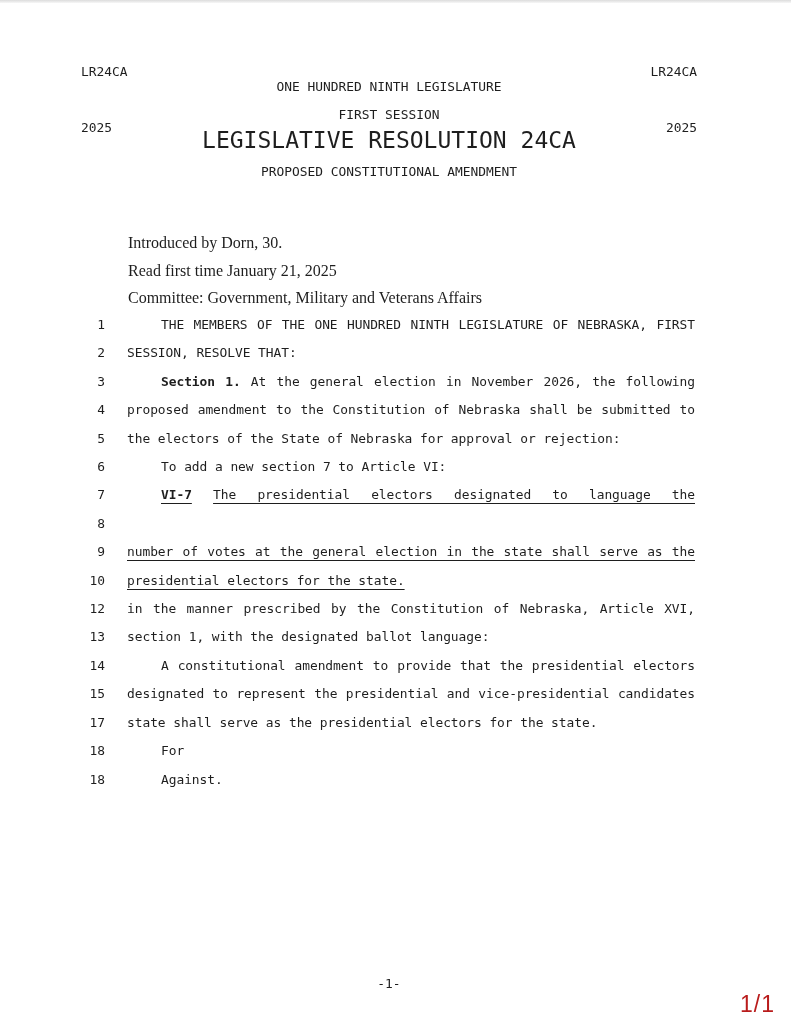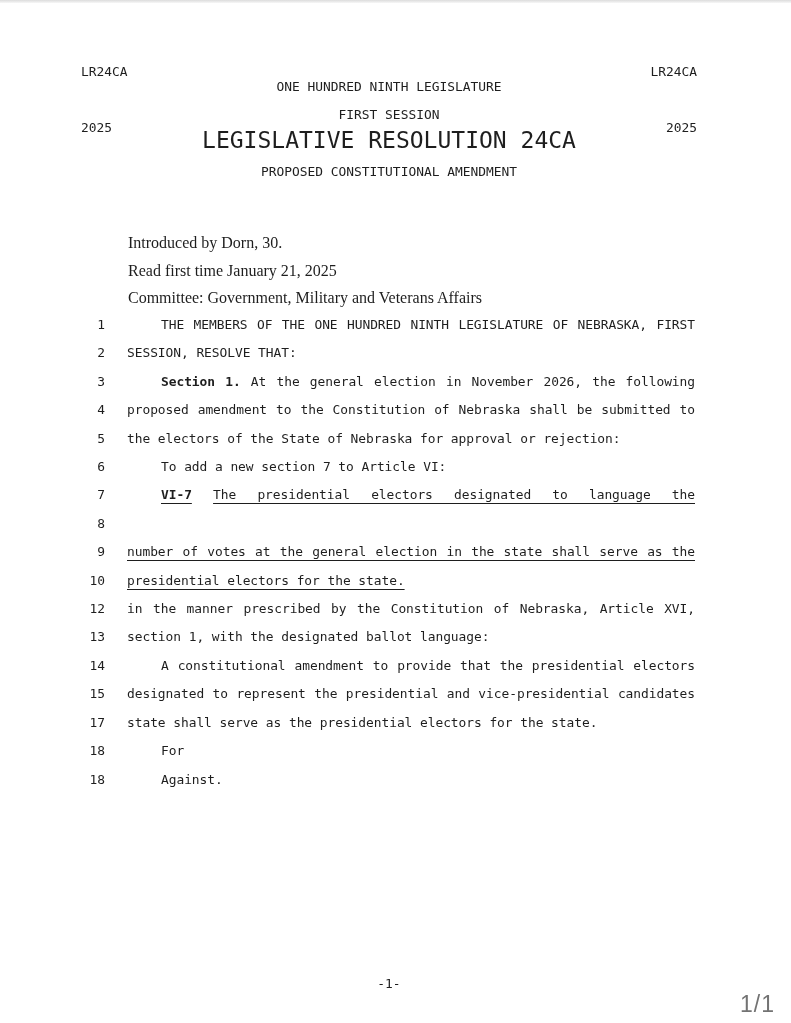--- a/index.html
+++ b/index.html
@@ -50,7 +50,7 @@
   .viewer-page{
     position:absolute;right:16px;top:991px;
     font-family:"Liberation Sans","DejaVu Sans",sans-serif;
-    font-size:23px;font-weight:400;color:#737373;letter-spacing:1px;
+    font-size:23px;font-weight:400;color:#b91c1c;letter-spacing:1px;
   }
 </style>
 </head>

